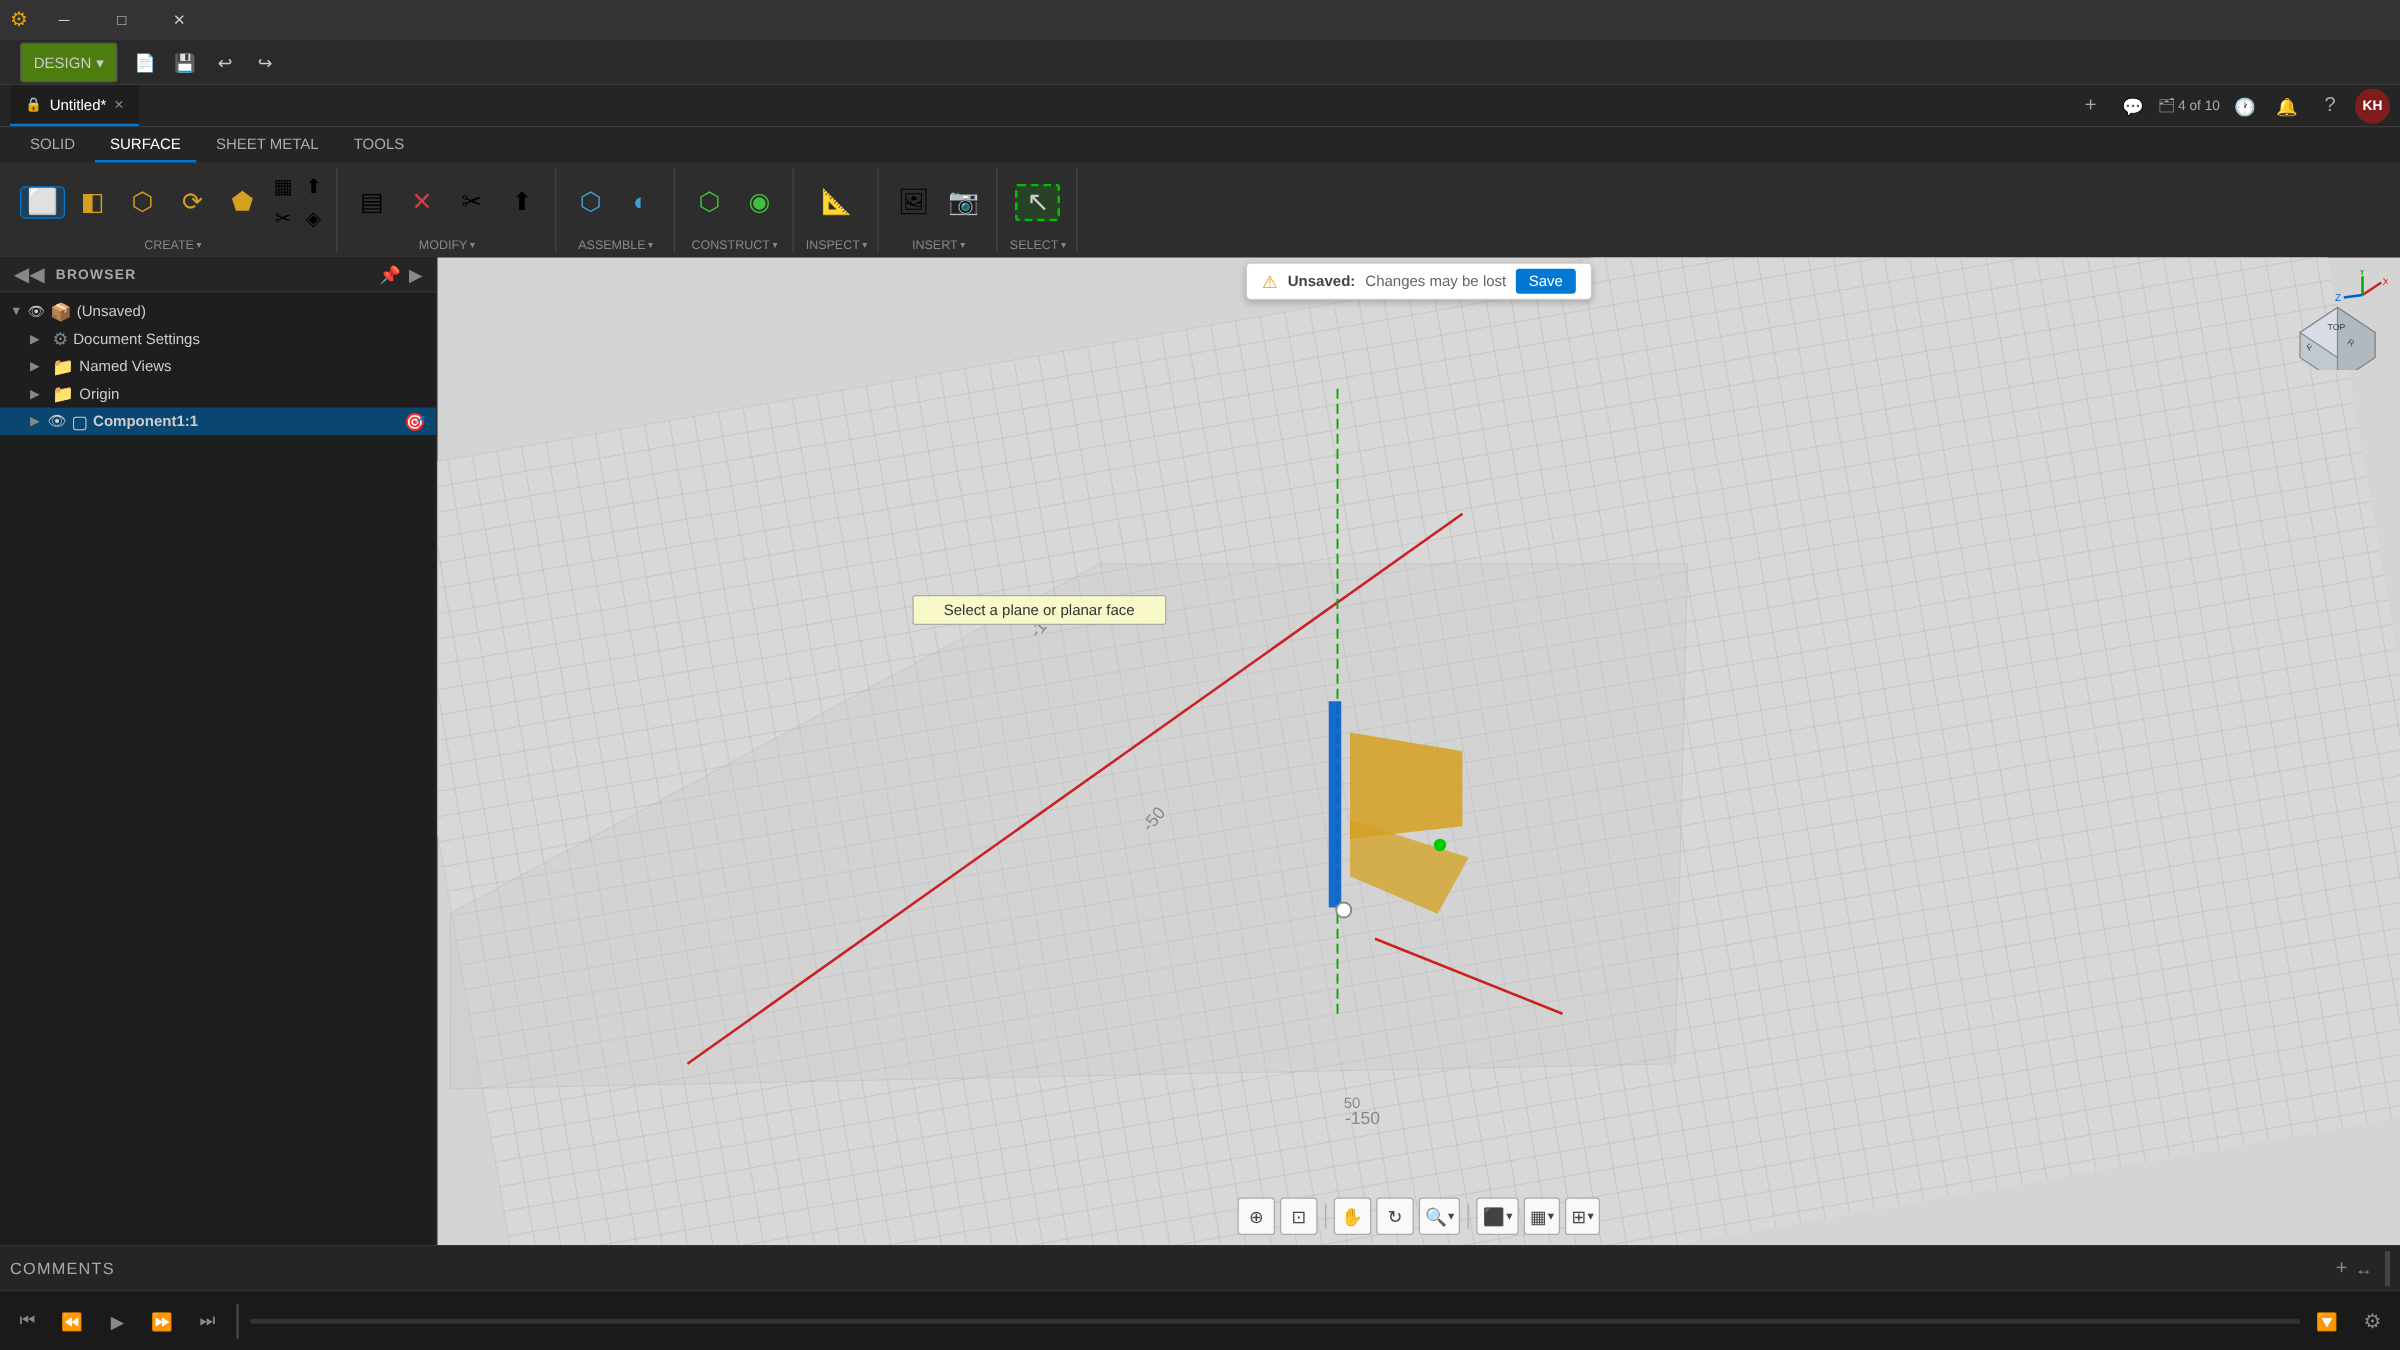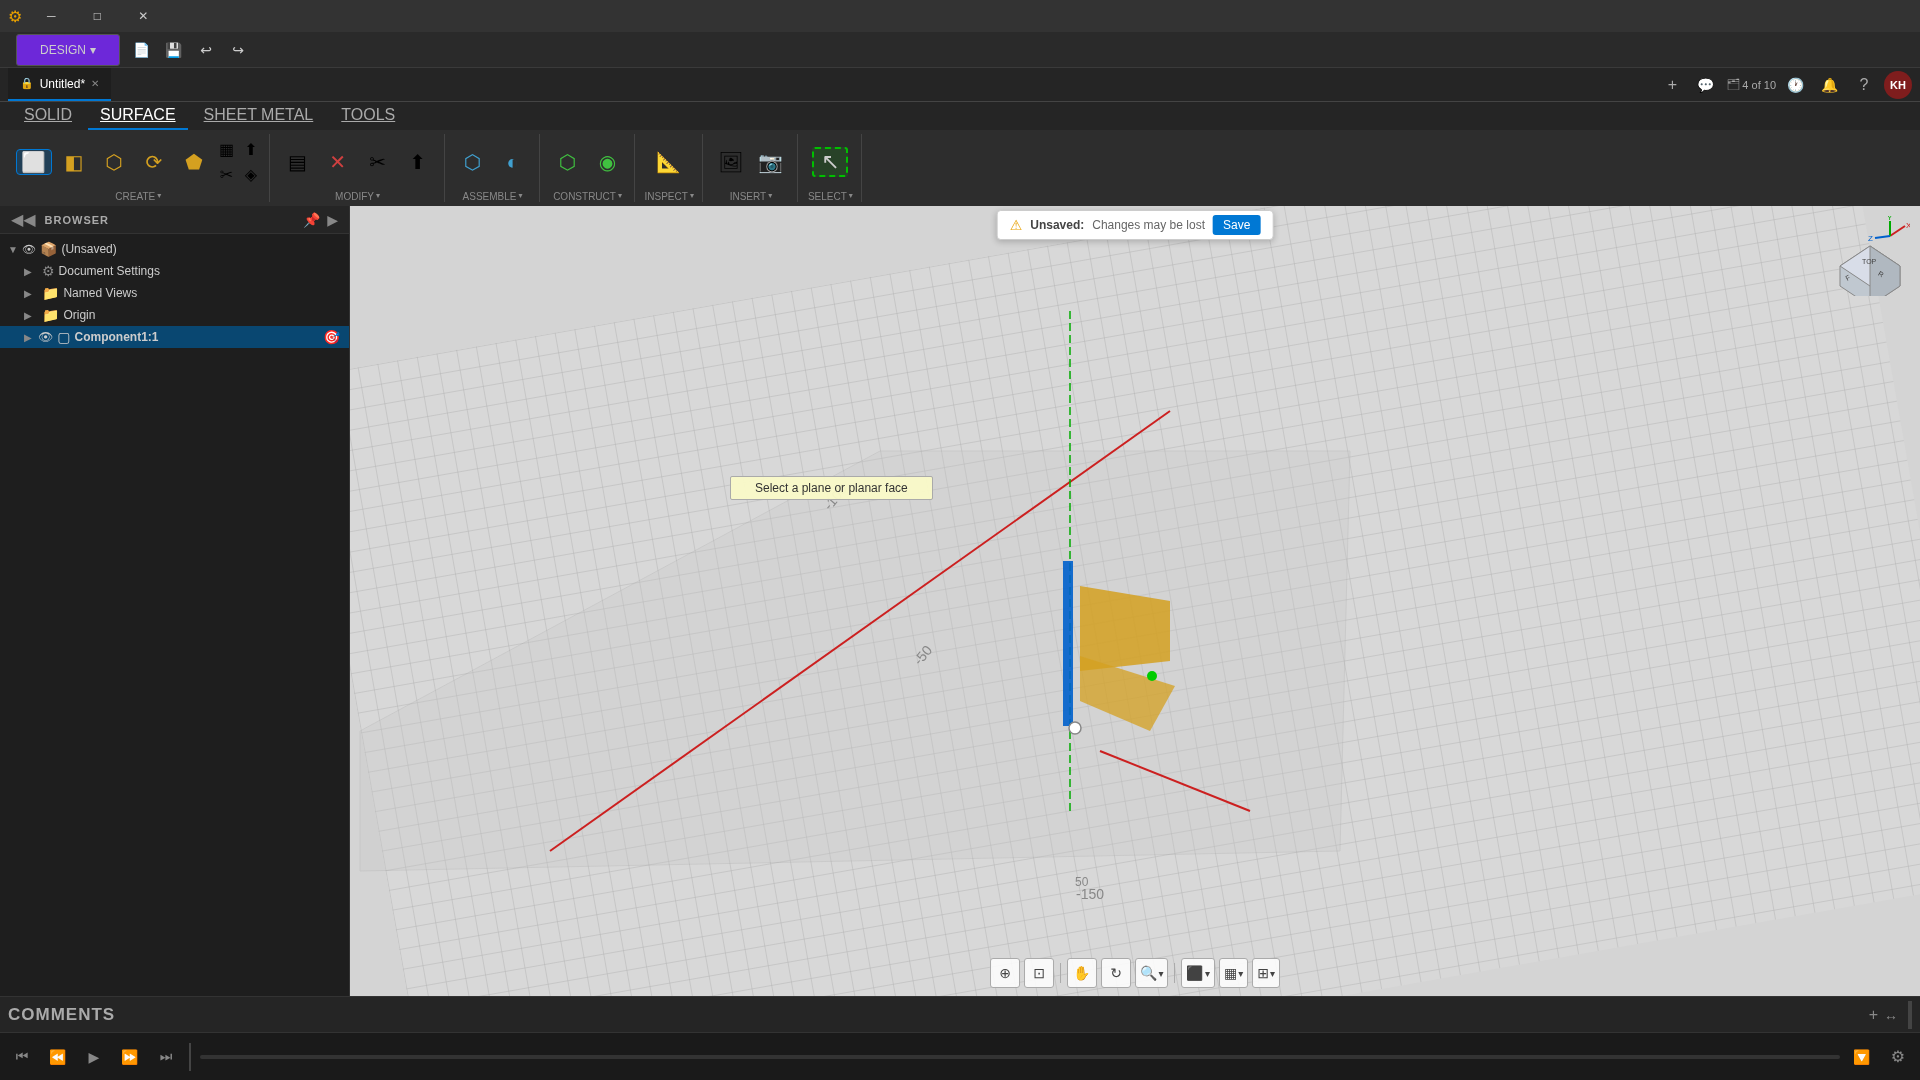--- a/index.html
+++ b/index.html
@@ -92,8 +92,8 @@
 
     
     #design-btn {
-      background: #6d28d9; border: 1px solid #555; color: #ccc;
-      padding: 4px 23px; font-size: 12px; cursor: pointer;
+      background: #4d7c0f; border: 1px solid #555; color: #ccc;
+      padding: 4px 10px; font-size: 12px; cursor: pointer;
       display: flex; align-items: center; gap: 4px; border-radius: 3px;
       height: 32px; margin: 2px 4px 2px 8px;
     }

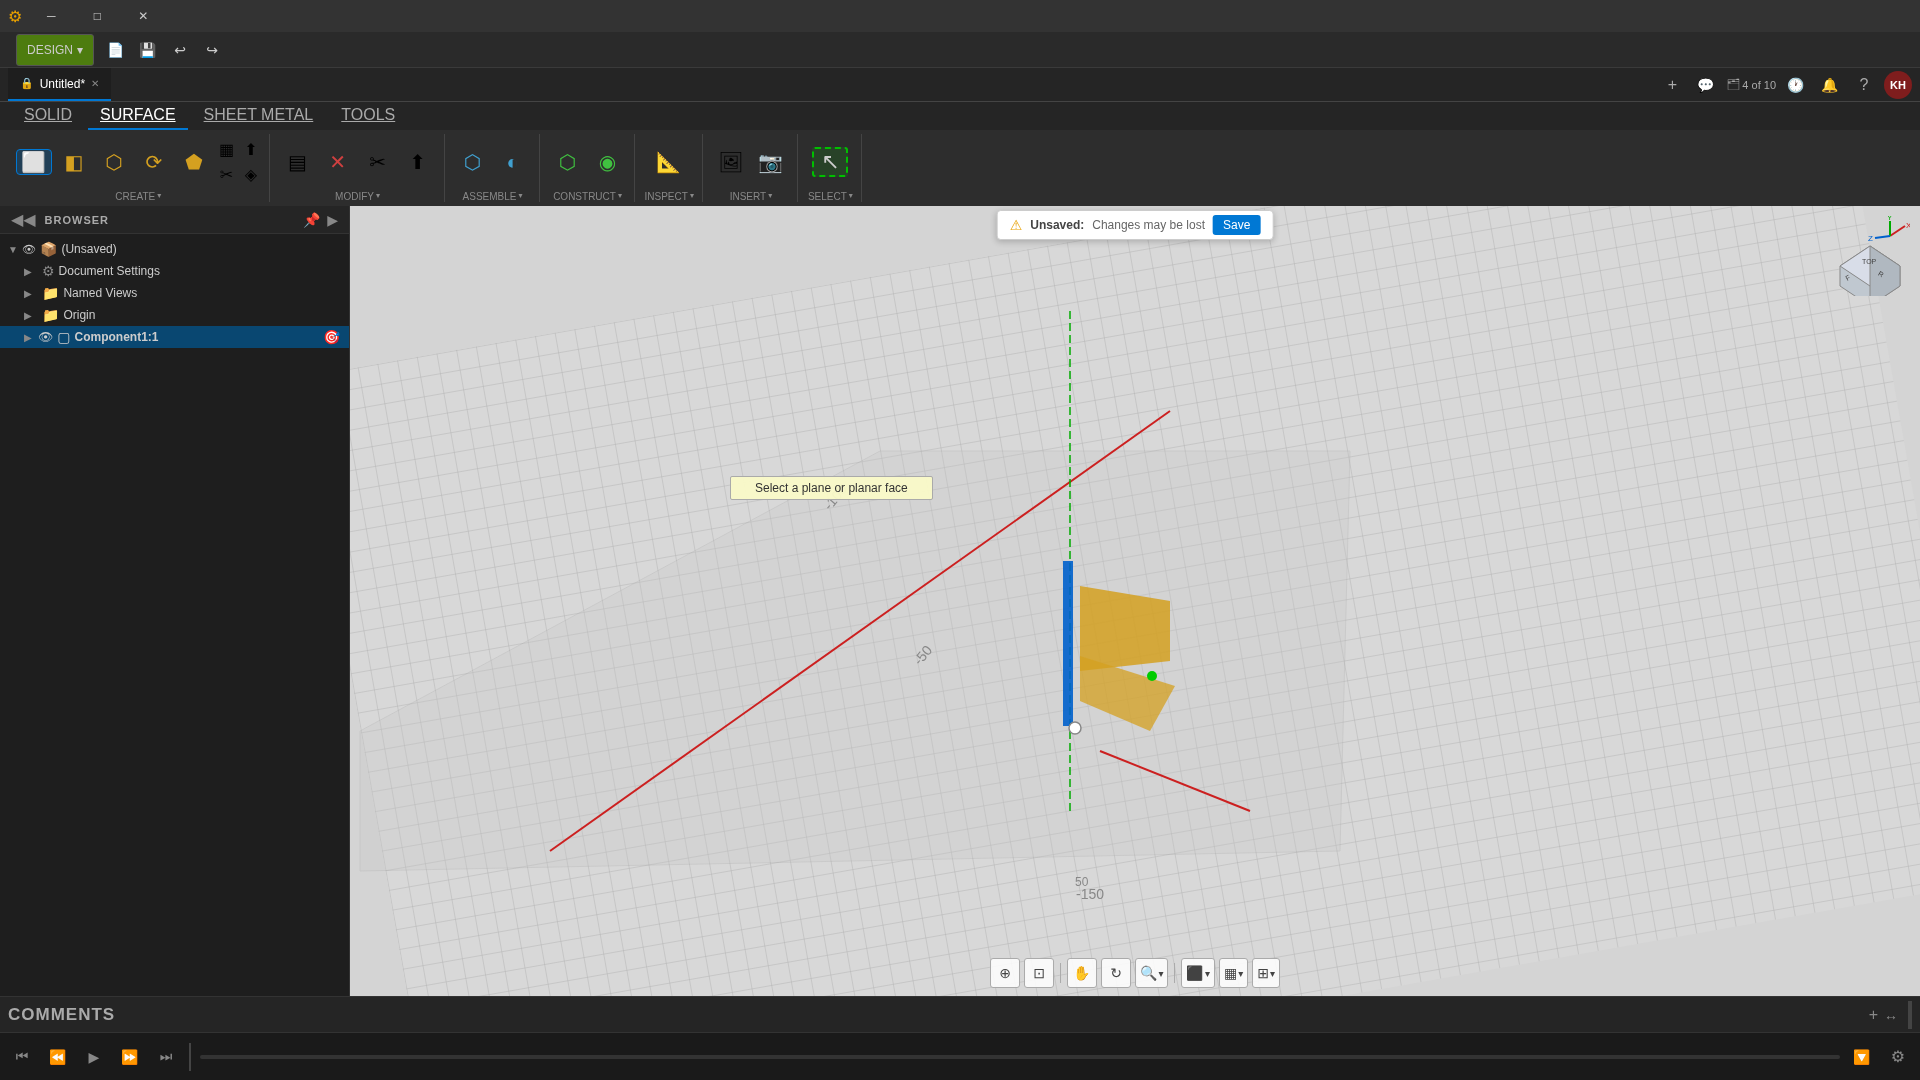--- a/index.html
+++ b/index.html
@@ -56,7 +56,7 @@
     }
     .ribbon-tab {
       padding: 0 12px; height: 28px; display: flex; align-items: center;
-      font-size: 16px; color: #aaa; cursor: pointer; border-bottom: 2px solid transparent; text-decoration: underline;
+      font-size: 12px; color: #aaa; cursor: pointer; border-bottom: 2px solid transparent;
     }
     .ribbon-tab.active { color: #fff; border-bottom: 2px solid #0078d4; }
 

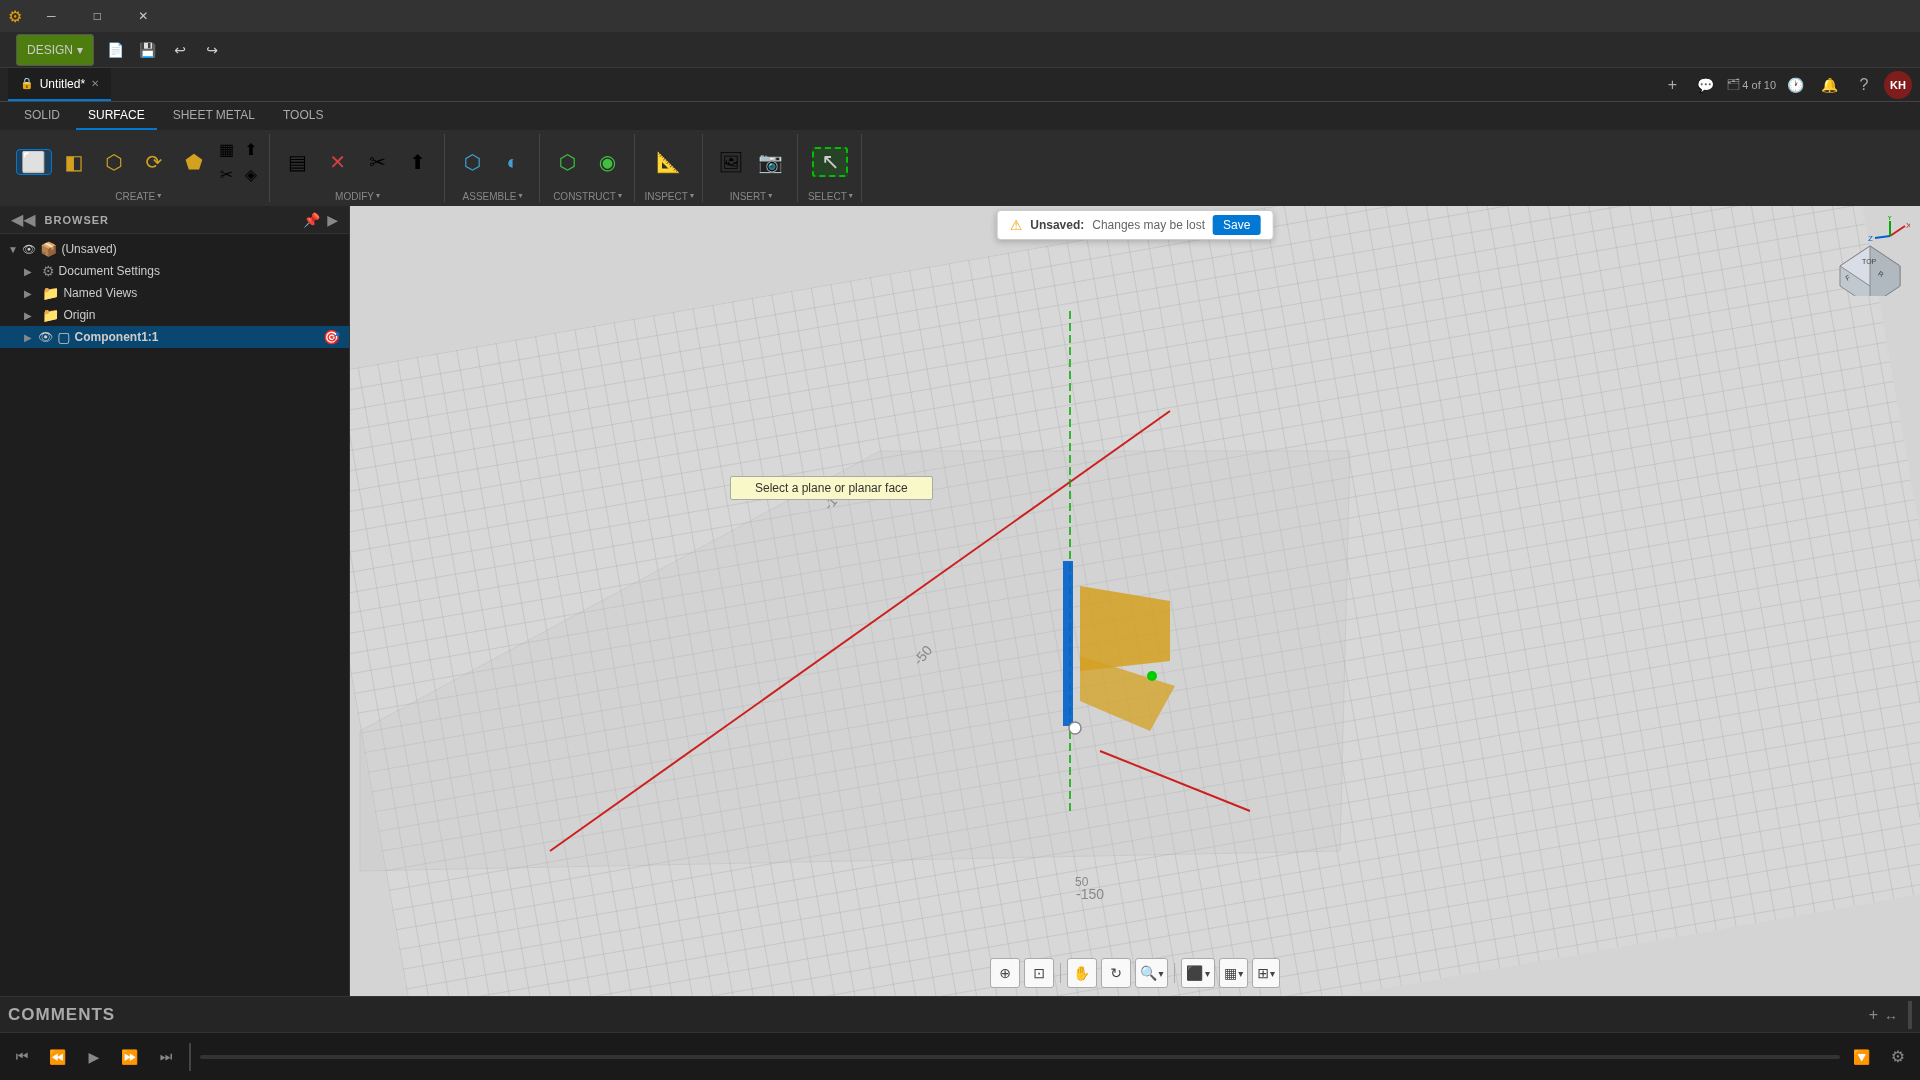--- a/index.html
+++ b/index.html
@@ -197,7 +197,7 @@
       height: 36px; background: #252525; border-top: 1px solid #333;
       display: flex; align-items: center; padding: 0 8px; gap: 6px;
     }
-    .comments-title { font-size: 17px; color: #aaa; font-weight: 700; letter-spacing: 1px; flex: 1; }
+    .comments-title { font-size: 13px; color: #aaa; font-weight: 400; letter-spacing: 1px; flex: 1; }
     .comments-btn { color: #888; cursor: pointer; font-size: 14px; }
 
     

